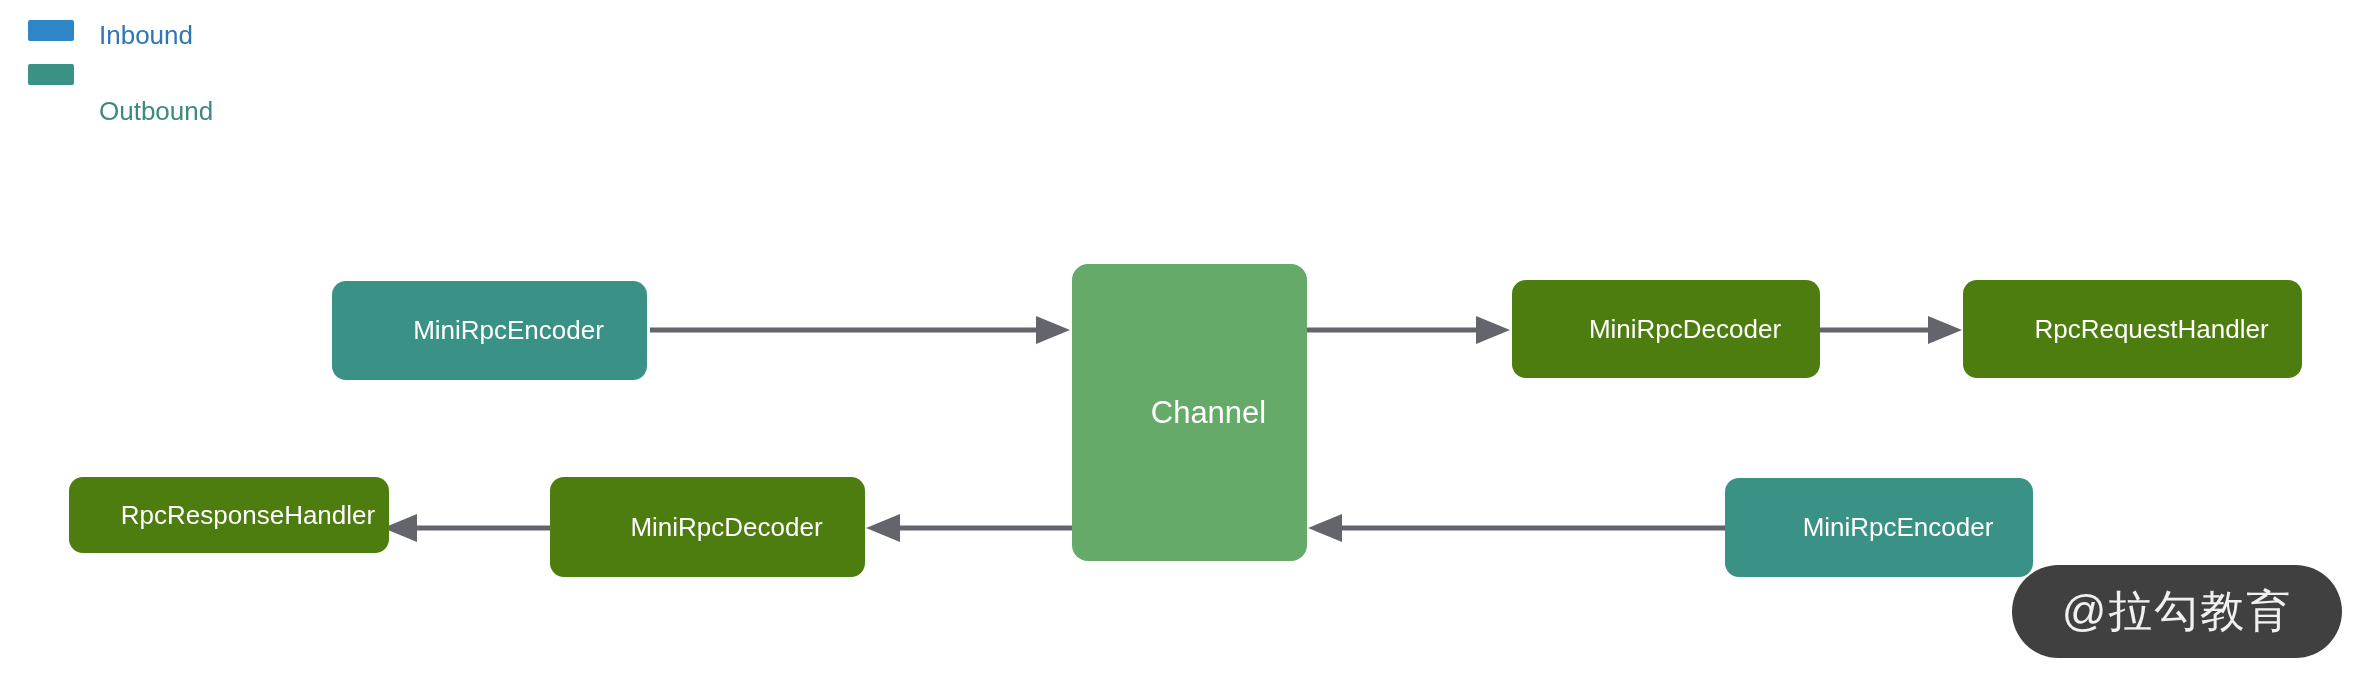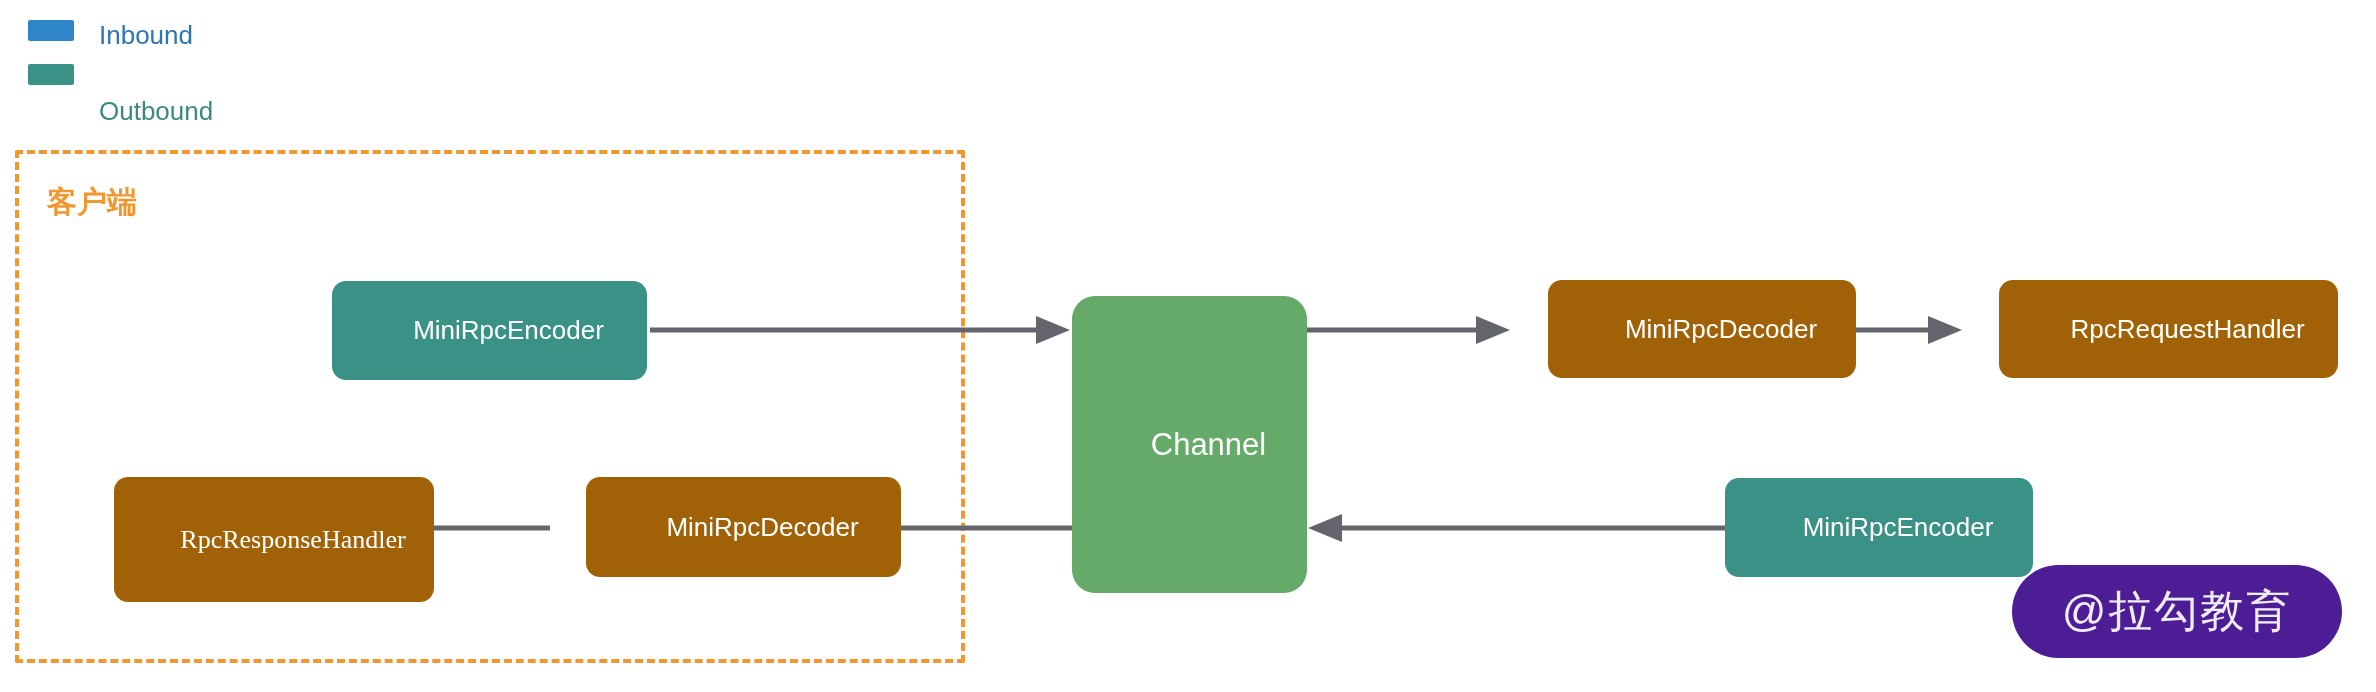--- a/index.html
+++ b/index.html
@@ -107,9 +107,6 @@
     </div>
   </div>
 
-  <div class="group client">
-    <div class="group-label">客户端</div>
-  </div>
 
 
   <svg class="arrows" viewBox="0 0 2376 692">

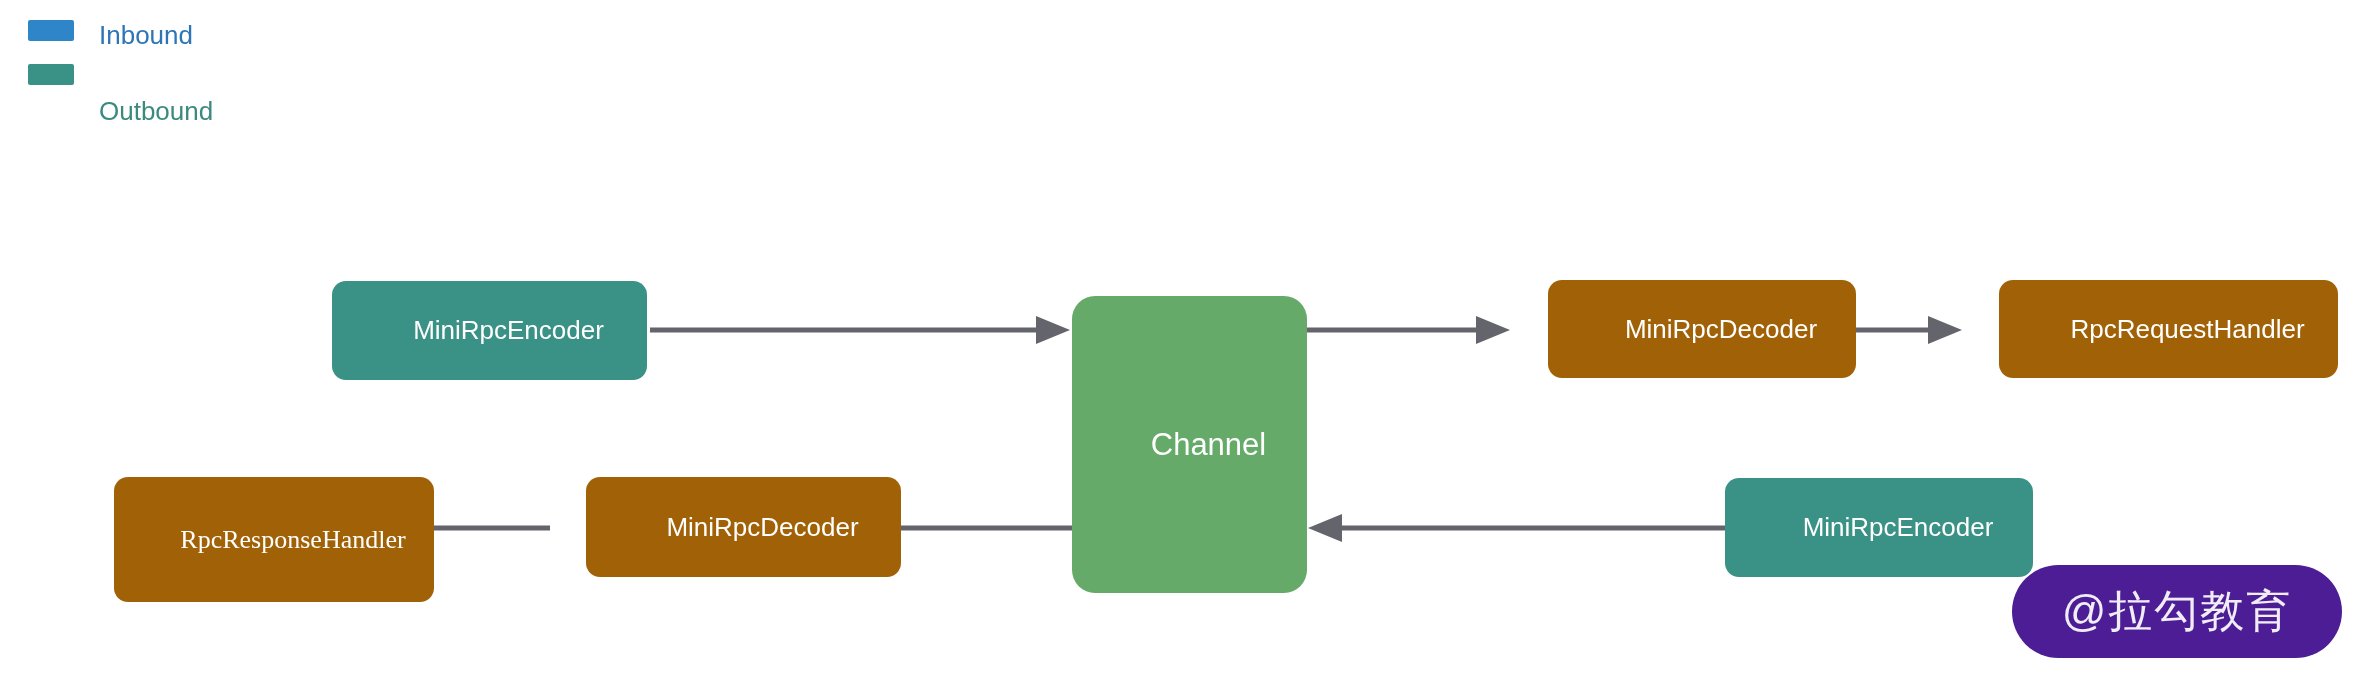--- a/index.html
+++ b/index.html
@@ -54,7 +54,7 @@
     text-align: center;
     padding-left: 38px;
   }
-  .node.inbound  { background: #a16207; margin-left: 36px; }
+  .node.inbound  { background: #4d7c0f; }
   .node.outbound { background: #3a9186; }
   .node.channel  { background: #65aa68; font-size: 31px; border-radius: 16px; }
 

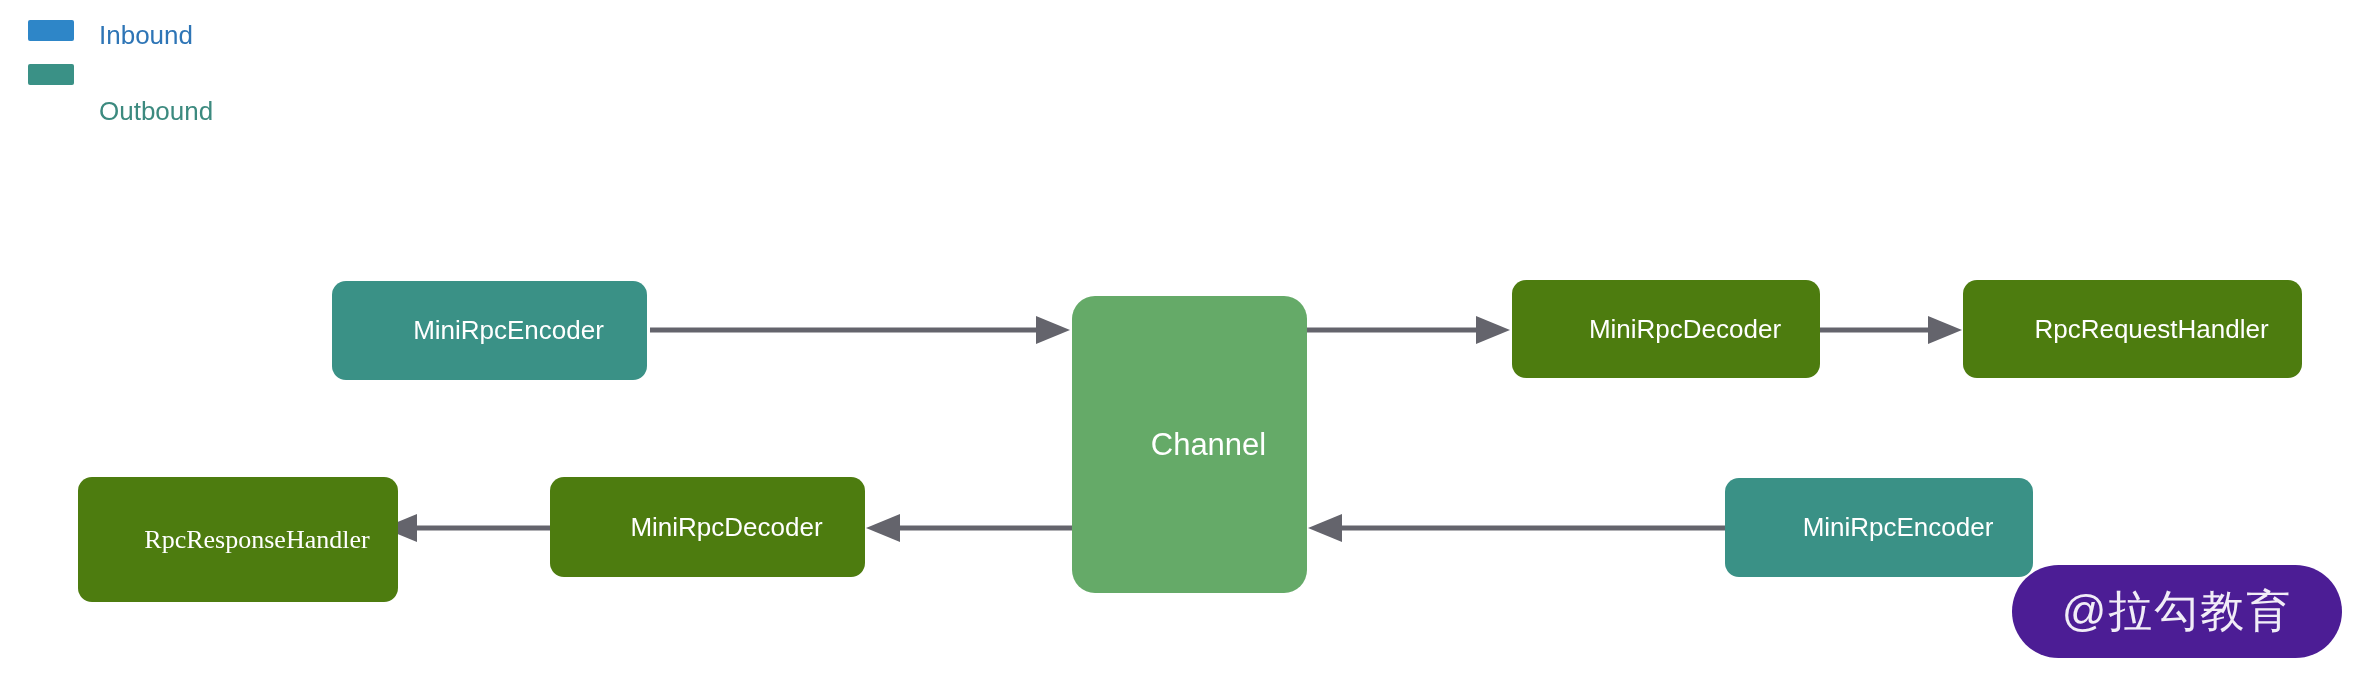--- a/index.html
+++ b/index.html
@@ -59,7 +59,7 @@
   .node.channel  { background: #65aa68; font-size: 31px; border-radius: 16px; }
 
   .node.client-encoder    { left: 332px;  top: 281px; width: 315px; height: 99px;  }
-  .node.channel-box       { left: 1072px; top: 296px; width: 235px; height: 297px; border-radius: 23px; }
+  .node.channel-box       { left: 1072px; top: 264px; width: 235px; height: 297px; }
   .node.server-decoder    { left: 1512px; top: 280px; width: 308px; height: 98px;  }
   .node.request-handler   { left: 1963px; top: 280px; width: 339px; height: 98px;  }
   .node.server-encoder    { left: 1725px; top: 478px; width: 308px; height: 99px;  }

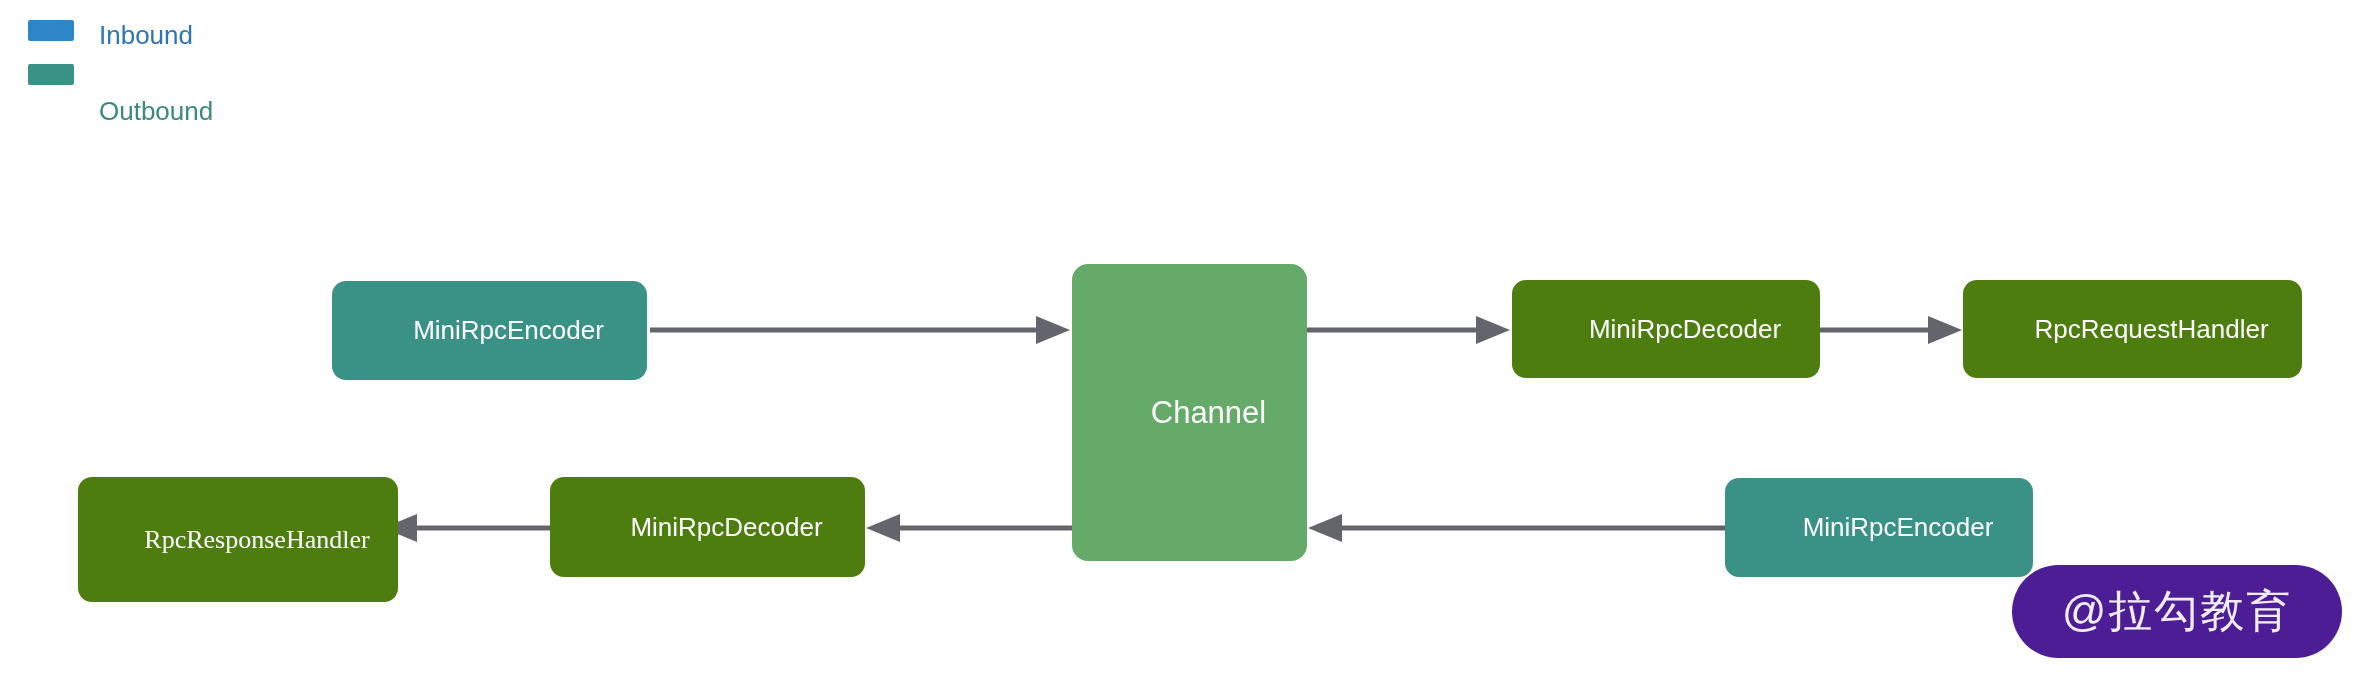--- a/index.html
+++ b/index.html
@@ -64,7 +64,7 @@
   .node.request-handler   { left: 1963px; top: 280px; width: 339px; height: 98px;  }
   .node.server-encoder    { left: 1725px; top: 478px; width: 308px; height: 99px;  }
   .node.client-decoder    { left: 550px;  top: 477px; width: 315px; height: 100px; }
-  .node.response-handler  { left: 78px;   top: 477px; width: 320px; height: 125px; font-family: Liberation Serif, serif; }
+  .node.response-handler  { left: 69px;   top: 477px; width: 320px; height: 76px; }
 
   
   svg.arrows {

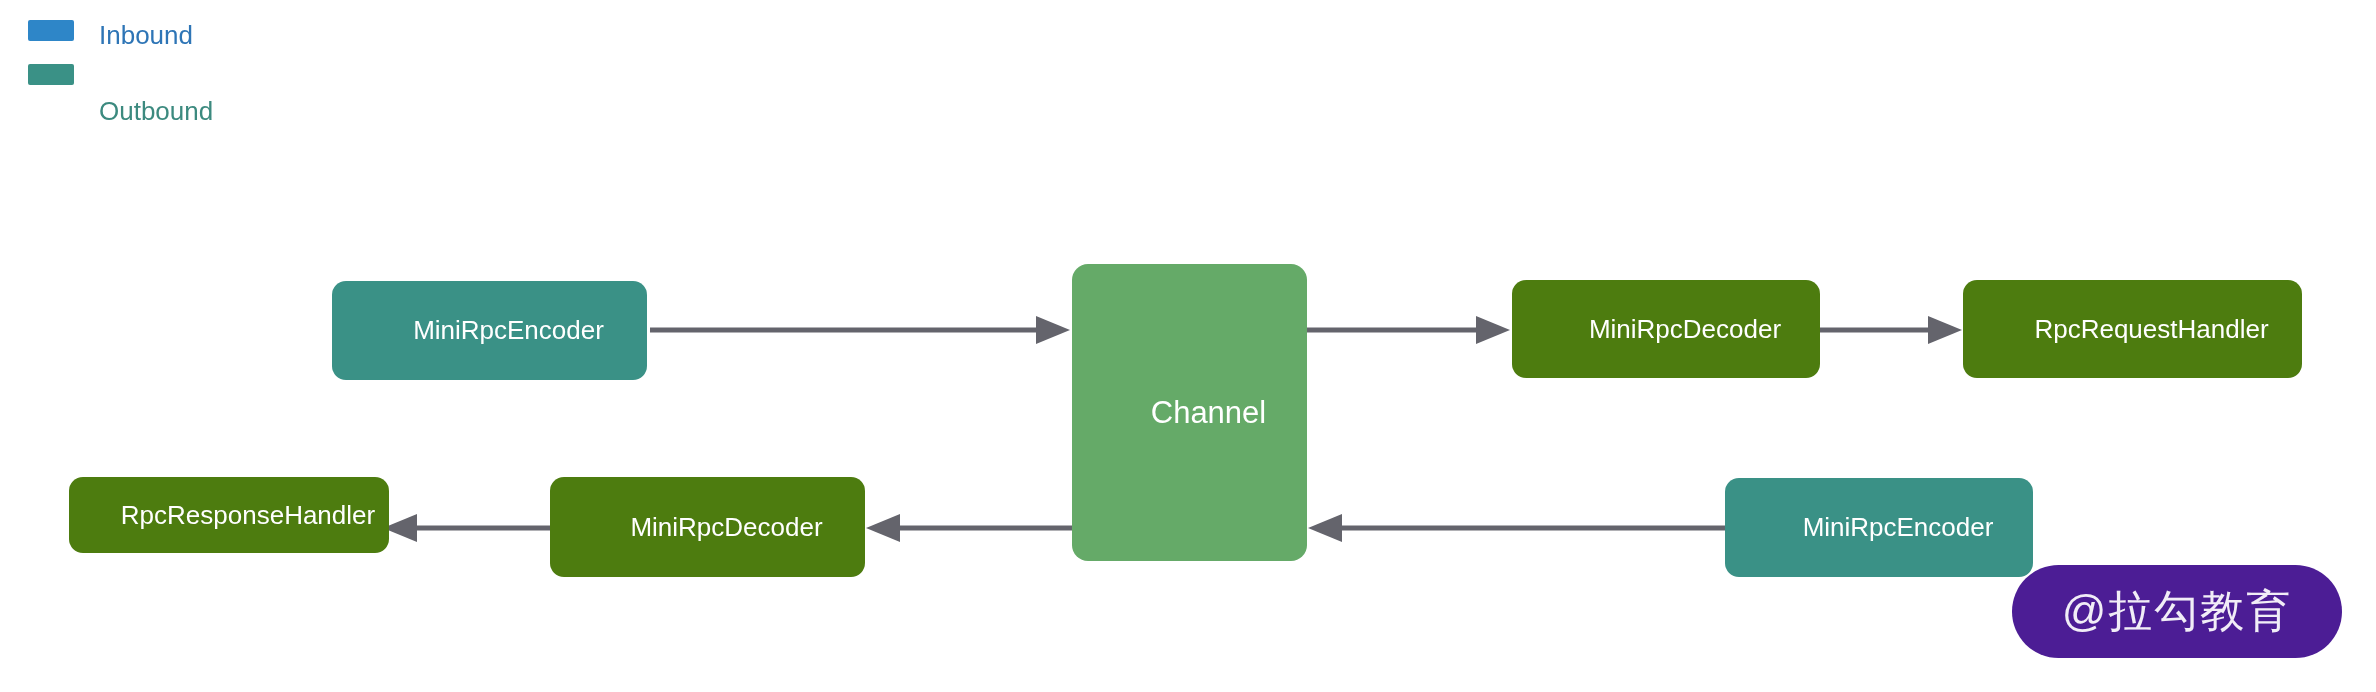--- a/index.html
+++ b/index.html
@@ -81,7 +81,7 @@
     position: absolute;
     left: 2012px; top: 565px;
     width: 330px; height: 93px;
-    background: #4c1d95;
+    background: #404040;
     border-radius: 47px;
     display: flex;
     align-items: center;

